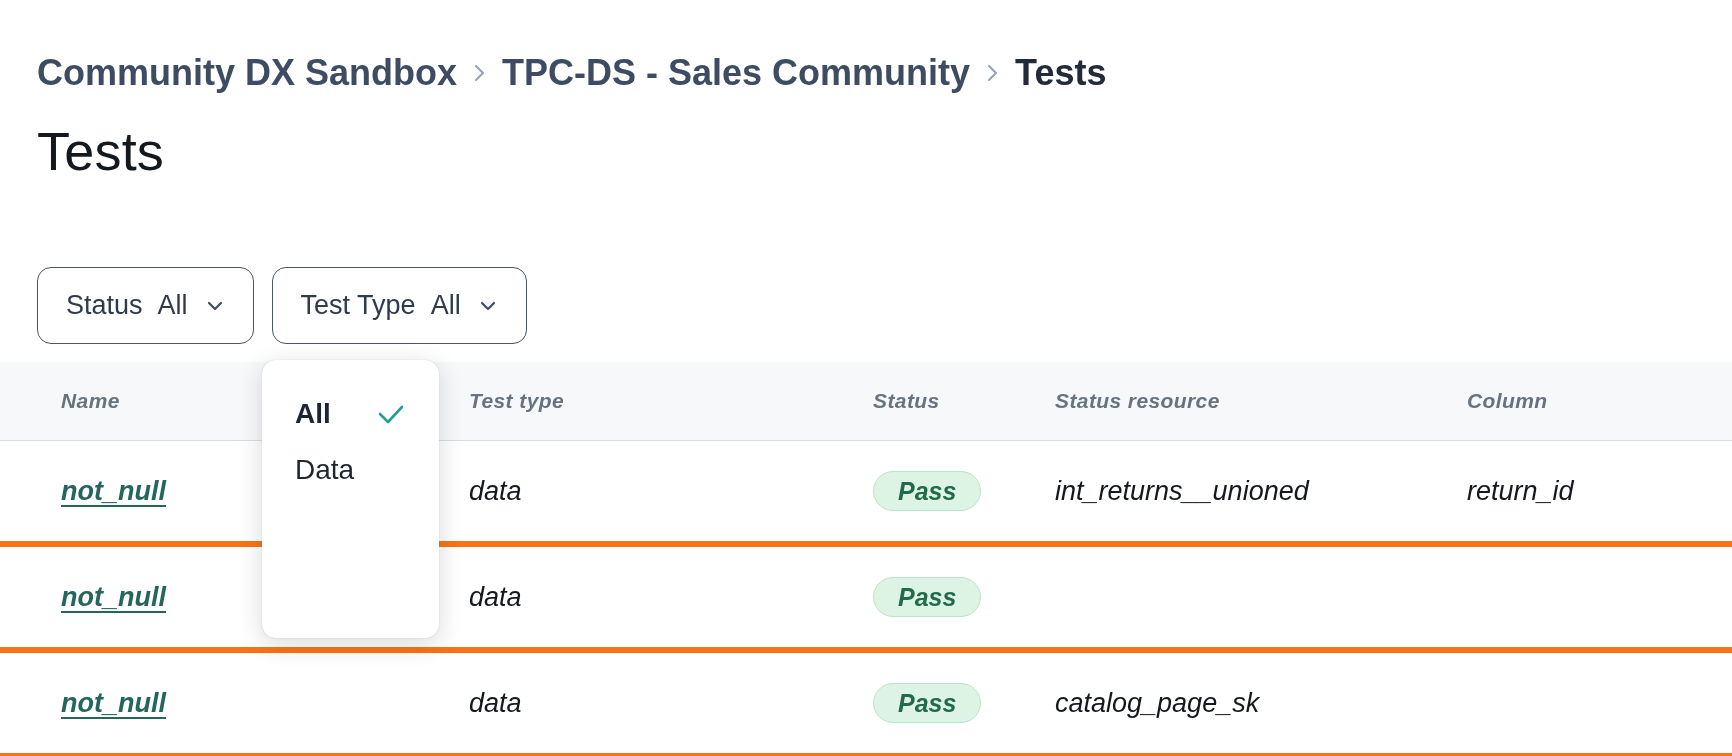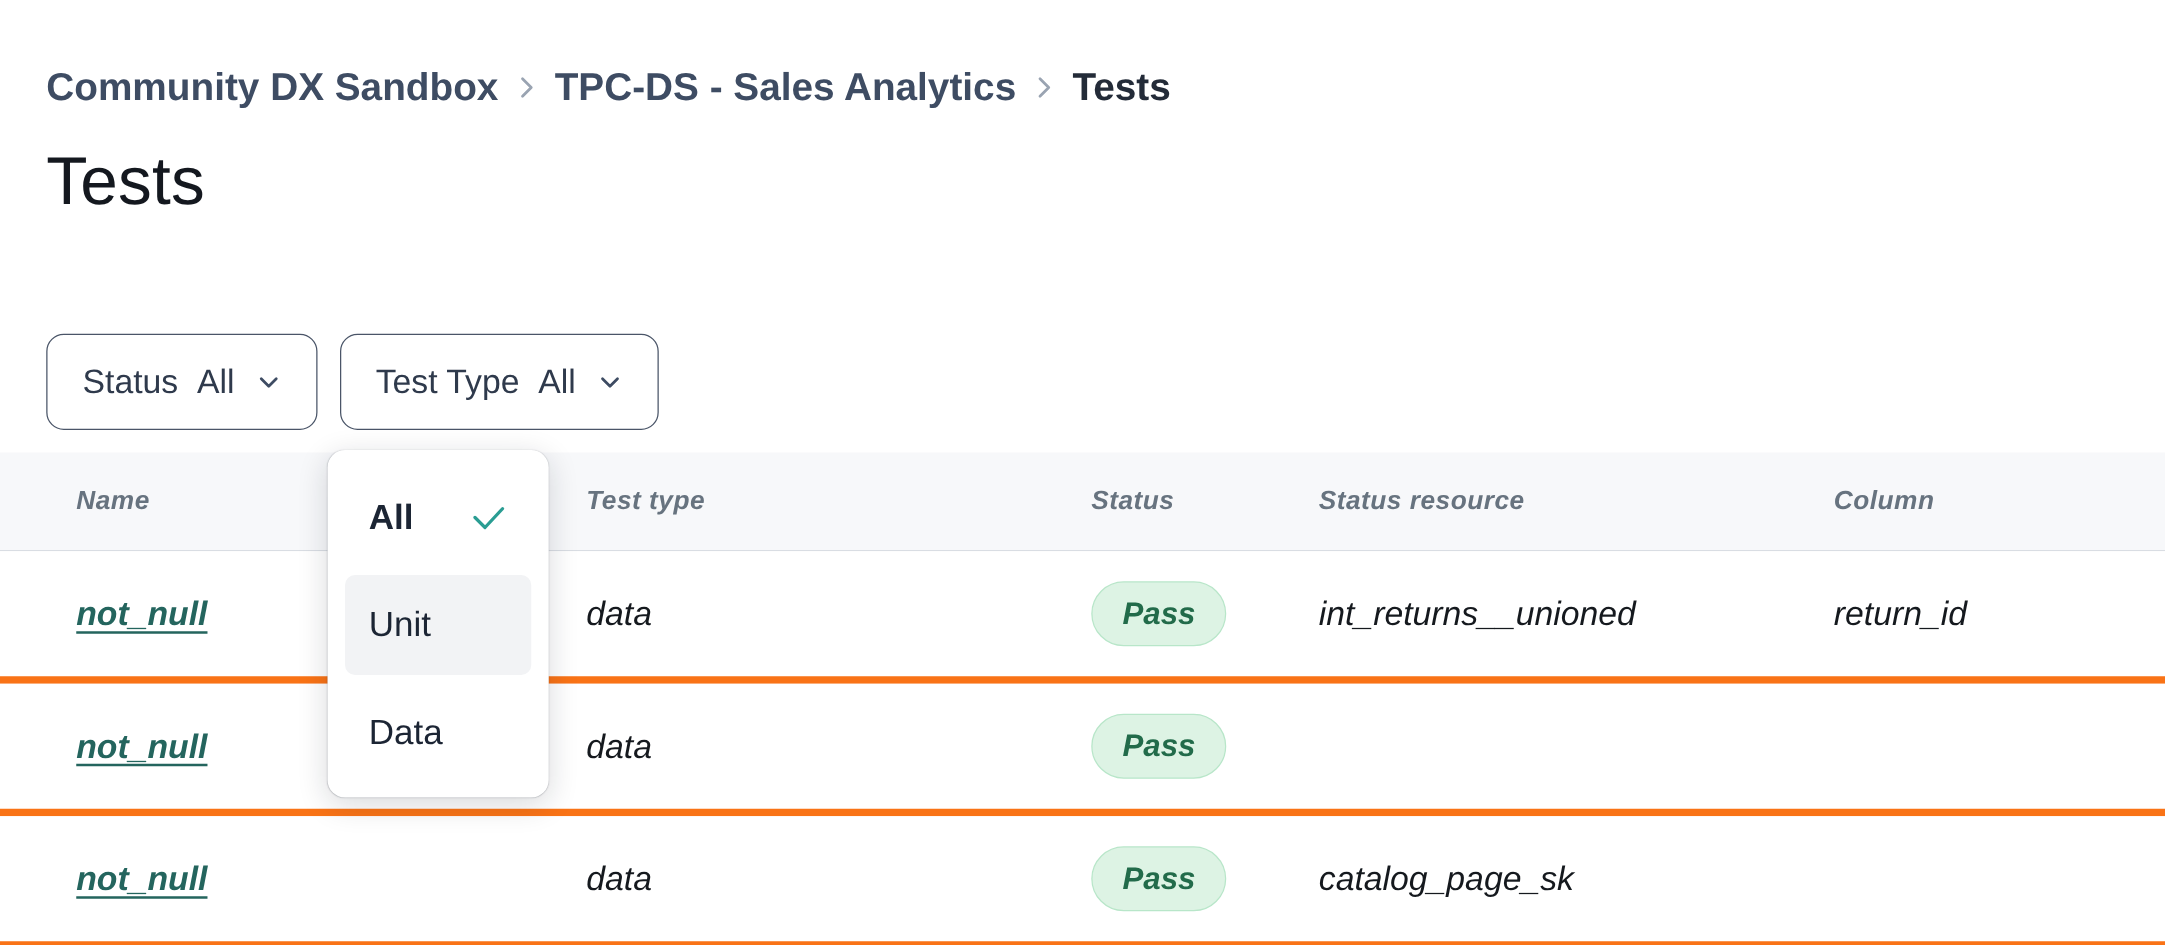--- a/index.html
+++ b/index.html
@@ -16,7 +16,7 @@
     align-items: center;
     gap: 15px;
     padding: 52px 0 0 37px;
-    font-size: 31px;
+    font-size: 36px;
     font-weight: 700;
     color: var(--crumb-text, #3e4c63);
   }

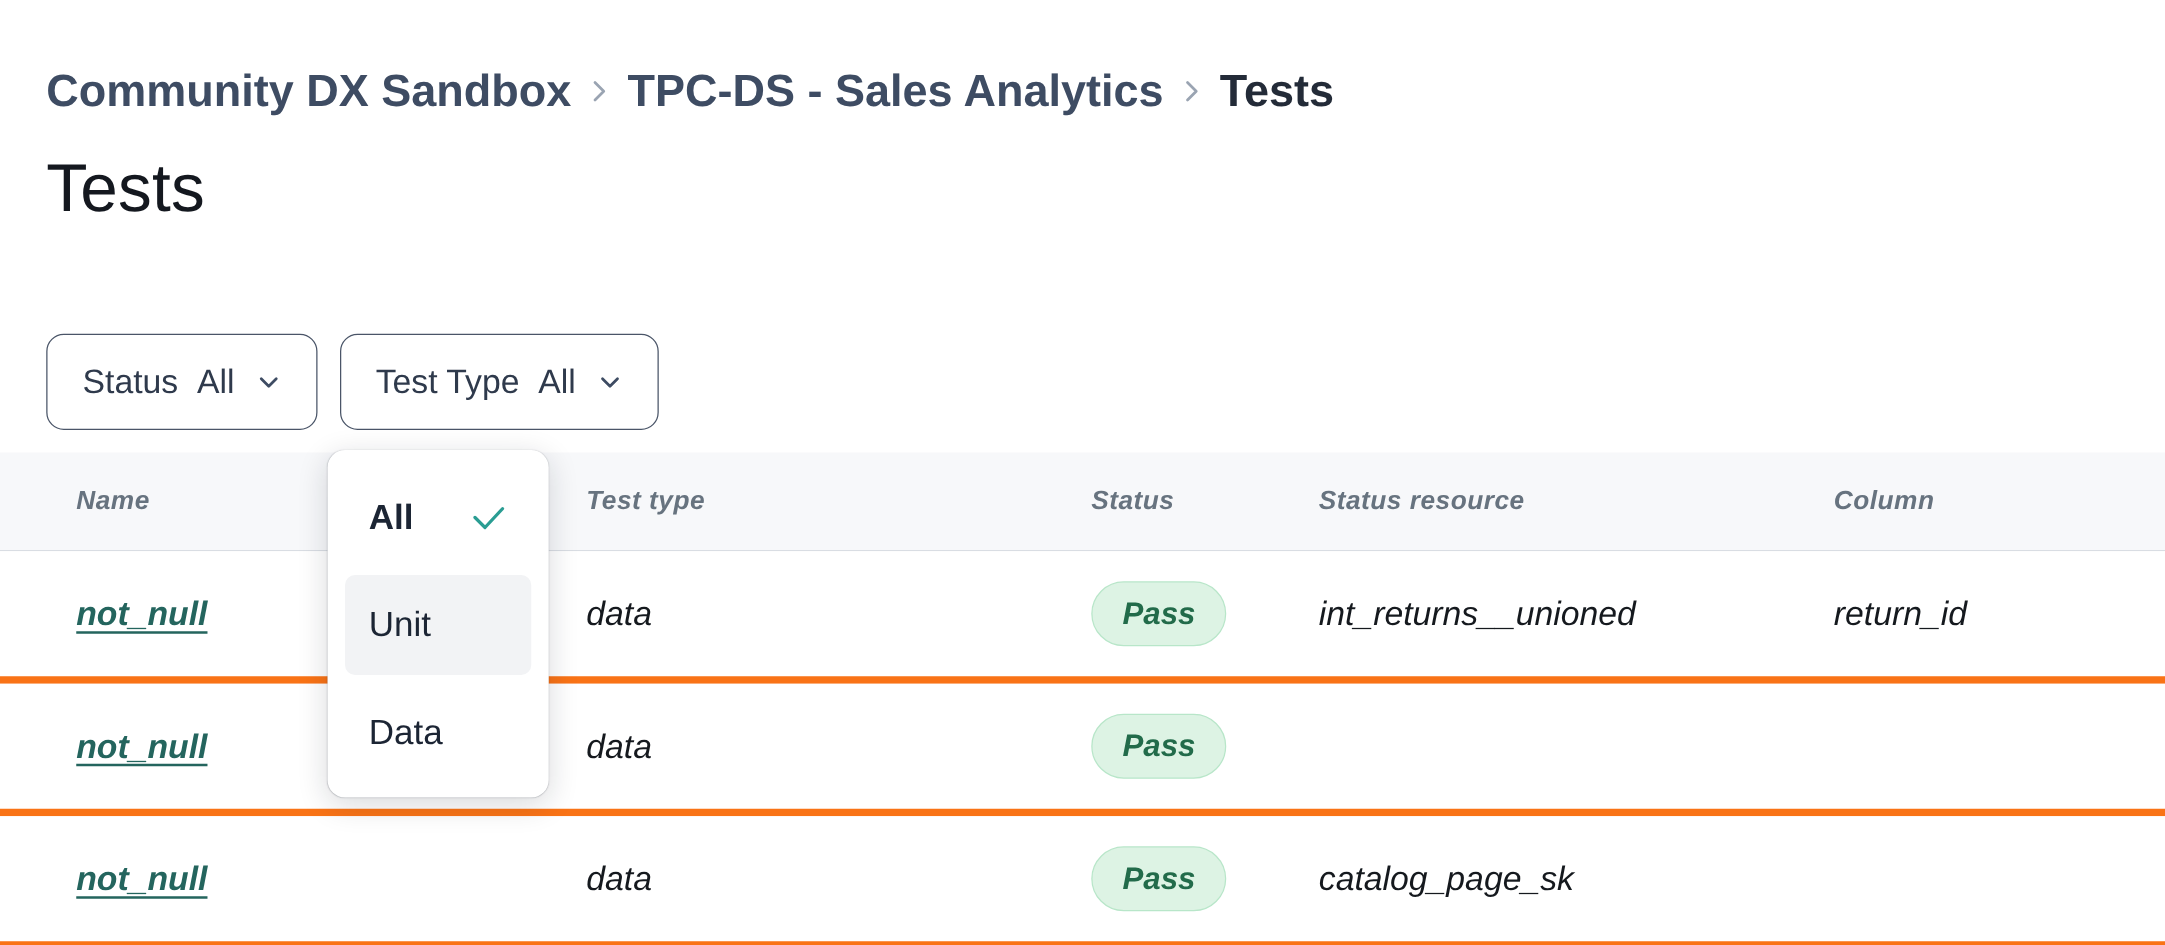--- a/index.html
+++ b/index.html
@@ -148,7 +148,7 @@
         <path d="M4 4 L11 11 L4 18" fill="none" stroke="#9aa4b2" stroke-width="2.2" stroke-linecap="round" stroke-linejoin="round"></path>
       </svg>
   </span>
-  <span class="crumb">TPC-DS - Sales Analytics</span>
+  <span class="crumb">TPC-DS - Sales Community</span>
   <span class="crumb-sep">
     <svg width="15" height="22" viewBox="0 0 15 22">
         <path d="M4 4 L11 11 L4 18" fill="none" stroke="#9aa4b2" stroke-width="2.2" stroke-linecap="round" stroke-linejoin="round"></path>

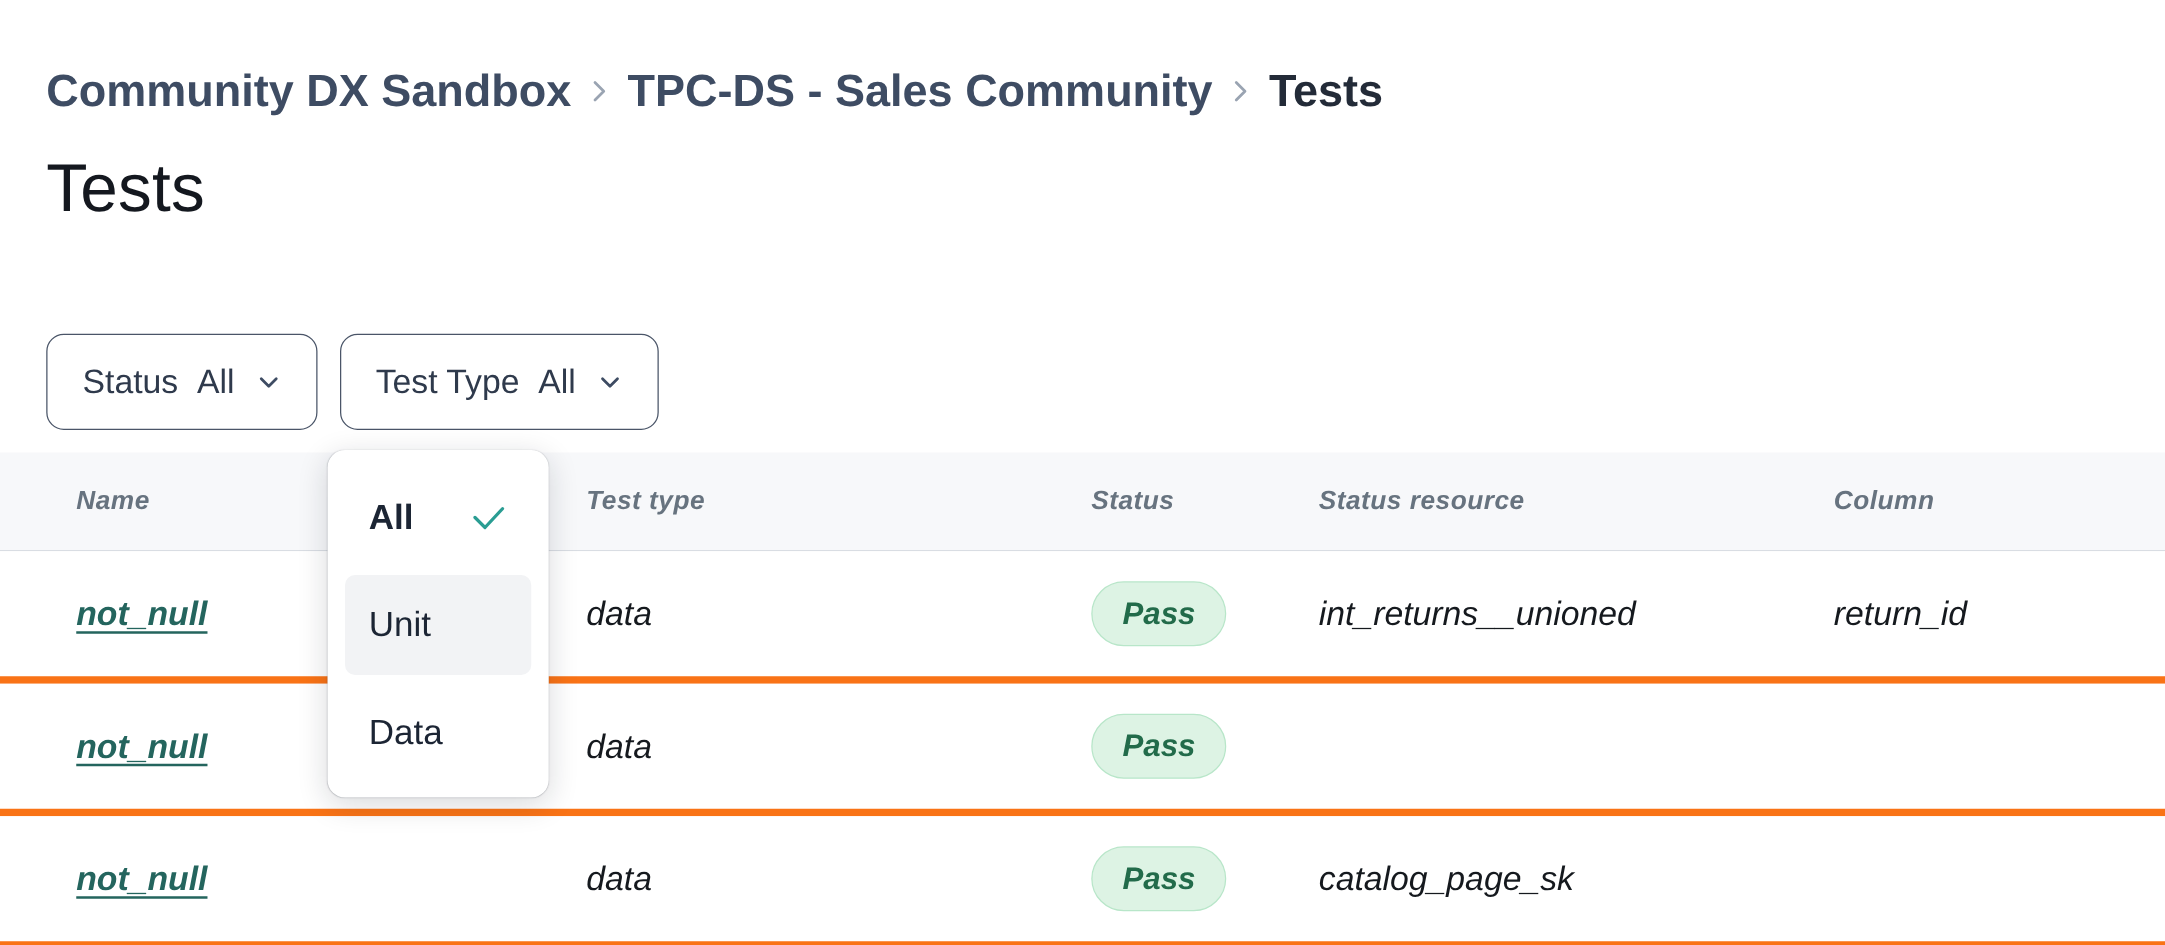--- a/index.html
+++ b/index.html
@@ -220,9 +220,6 @@
         </svg>
     </span>
   </div>
-  <div class="dd-item highlighted">
-    <span>Unit</span>
-  </div>
   <div class="dd-item">
     <span>Data</span>
   </div>

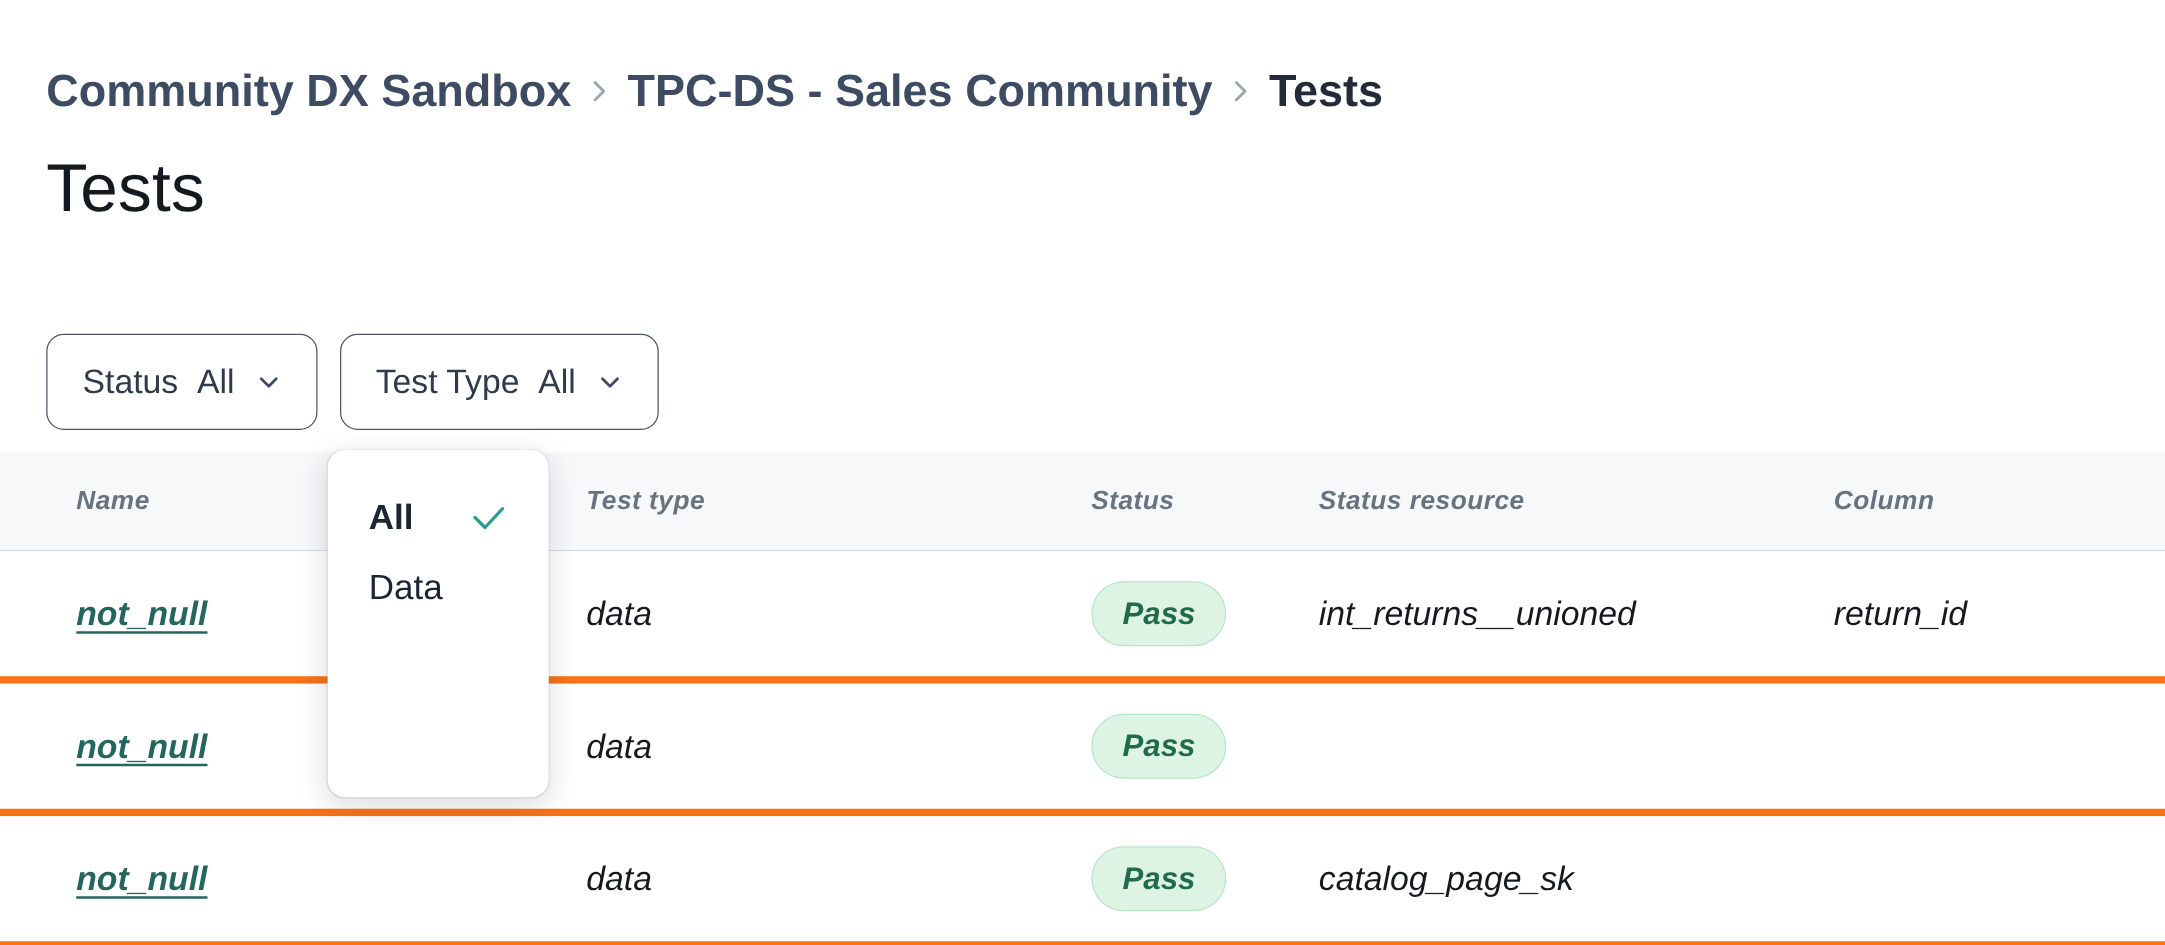--- a/index.html
+++ b/index.html
@@ -96,7 +96,7 @@
     align-items: center;
     justify-content: center;
     min-width: 100px;
-    height: 52px;
+    height: 40px;
     padding: 0 24px;
     border-radius: 999px;
     background: var(--pass-bg, #ddf3e4);

